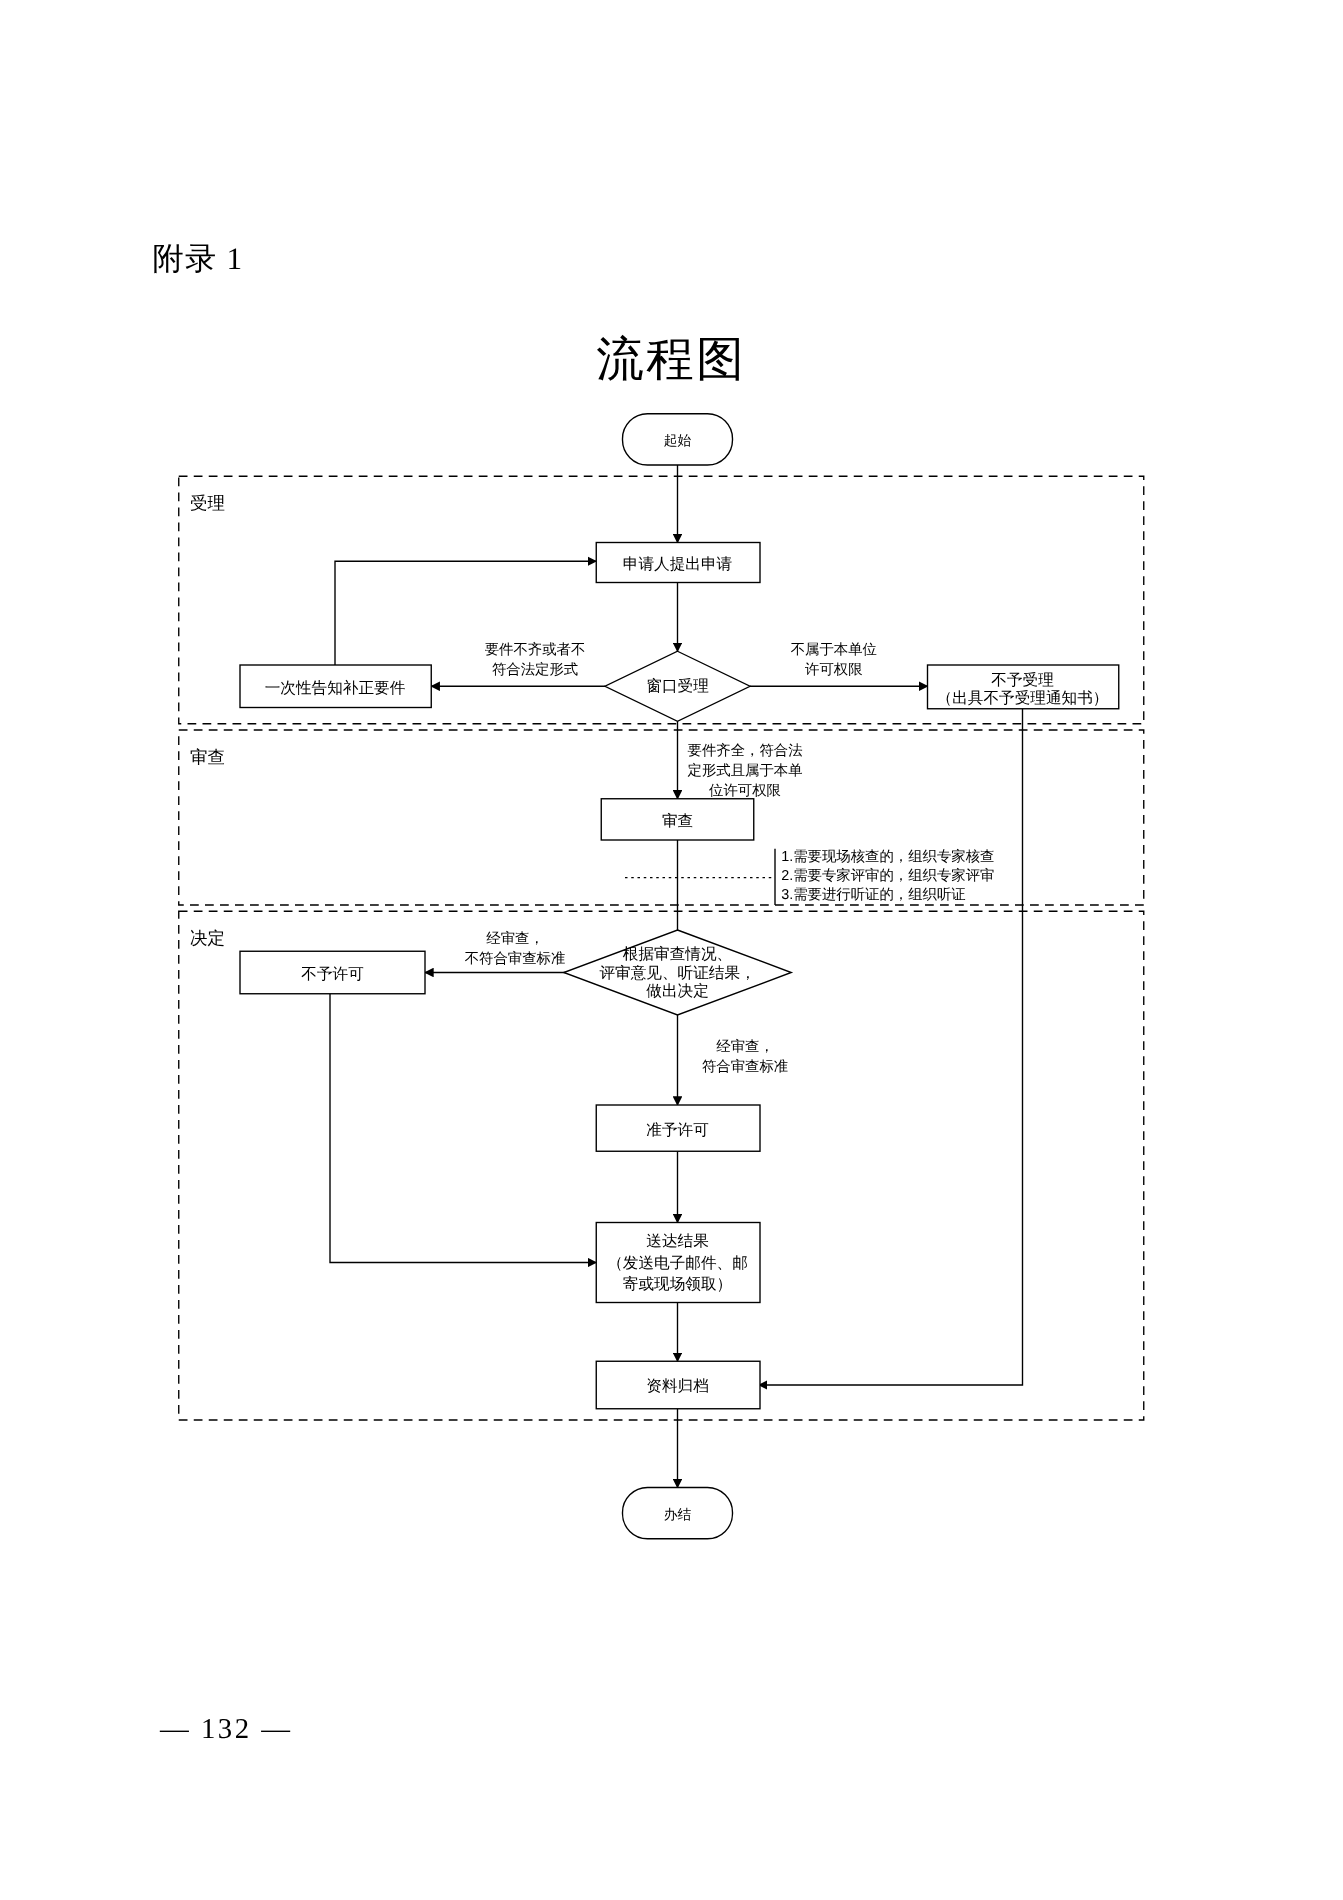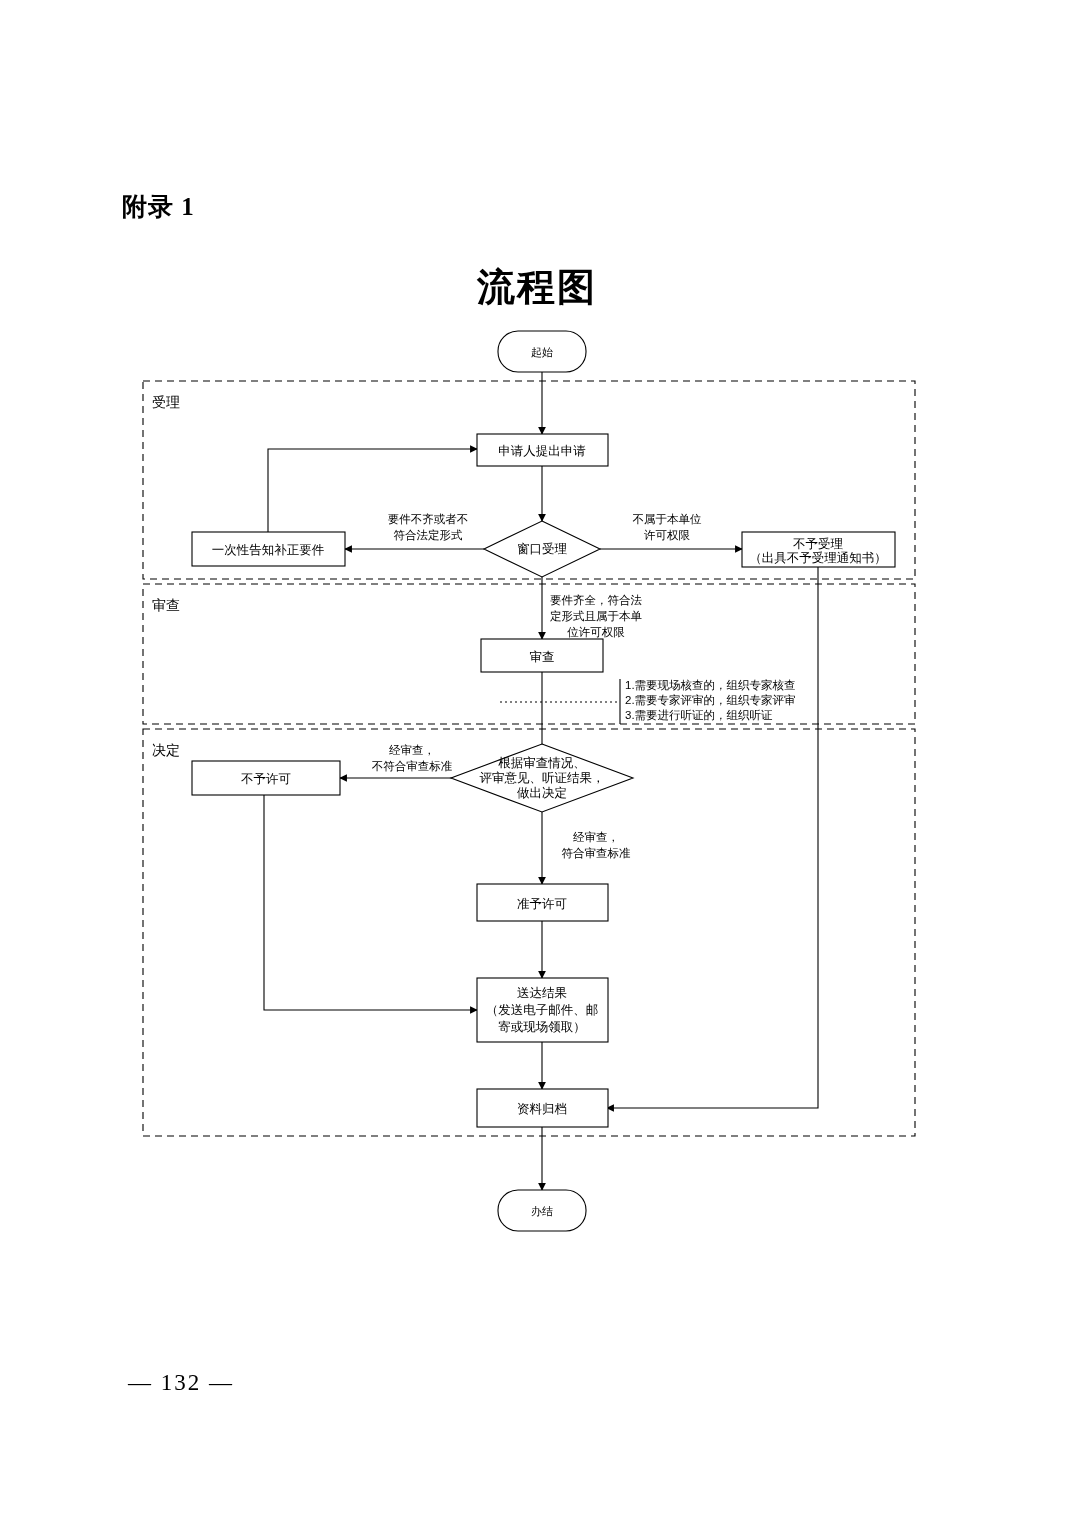--- a/index.html
+++ b/index.html
@@ -27,7 +27,7 @@
     top: 190px;
     font-family: "Liberation Serif", serif;
     font-size: 25px;
-    font-weight: bold;
+    font-weight: normal;
     letter-spacing: 1px;
   }
   .doc-title {

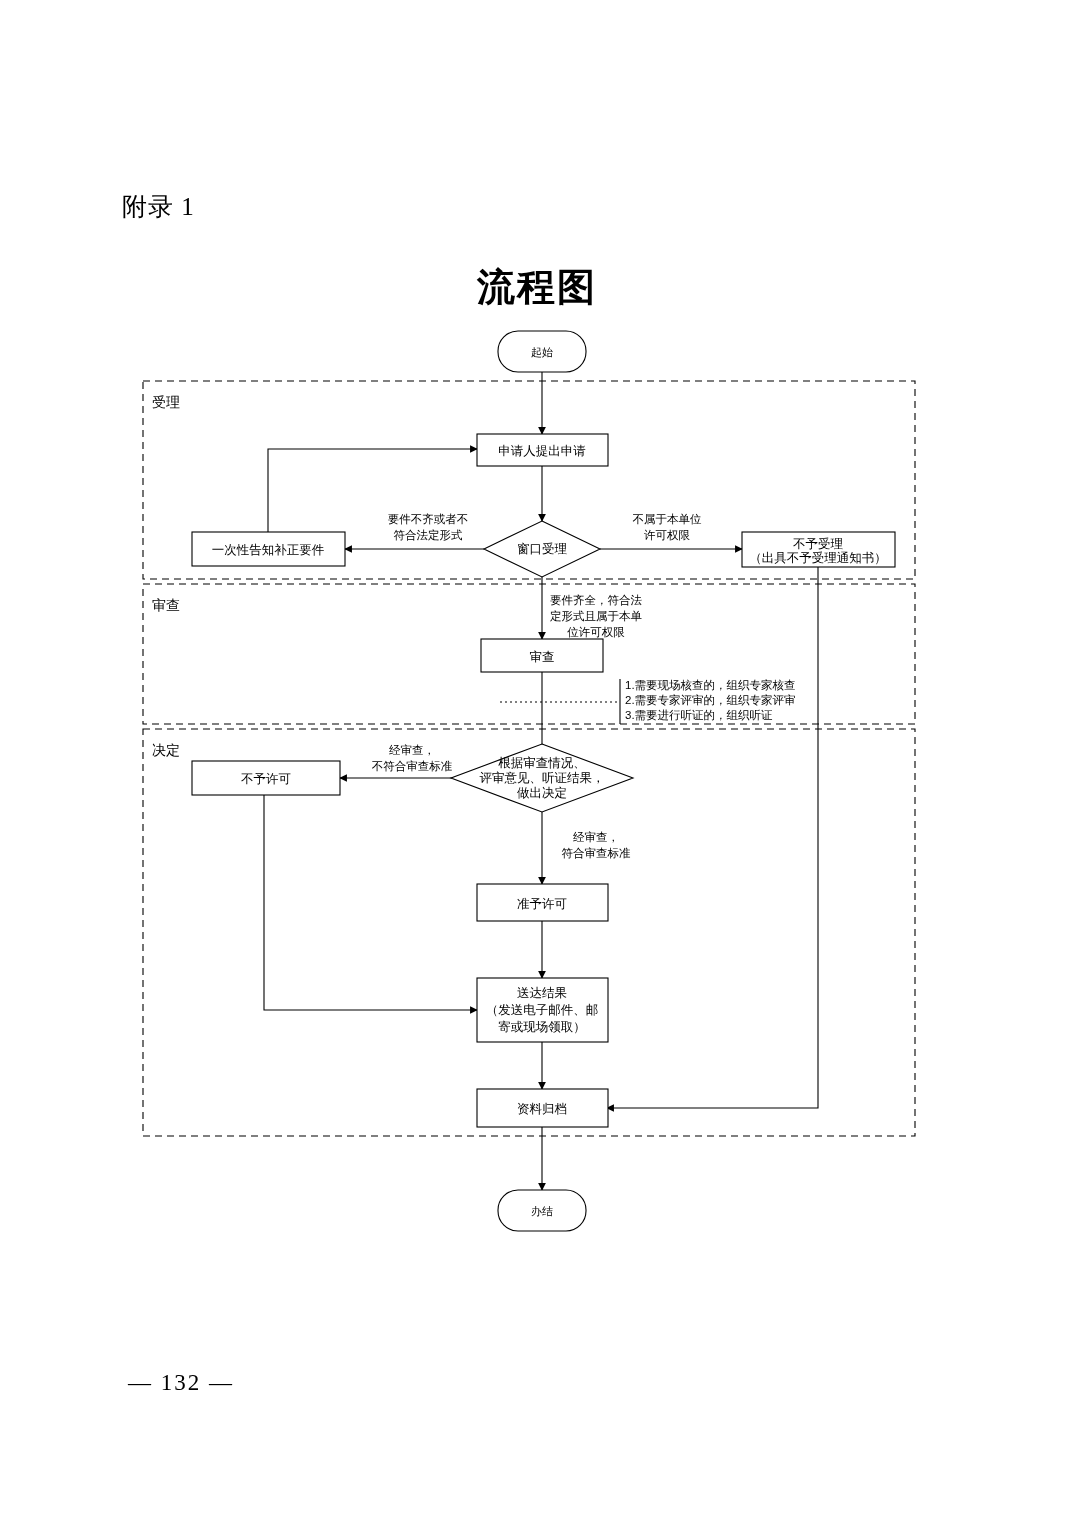--- a/index.html
+++ b/index.html
@@ -38,7 +38,7 @@
     text-align: center;
     font-family: "Liberation Serif", serif;
     font-size: 38px;
-    font-weight: bold;
+    font-weight: normal;
     letter-spacing: 2px;
   }
   .page-number {

